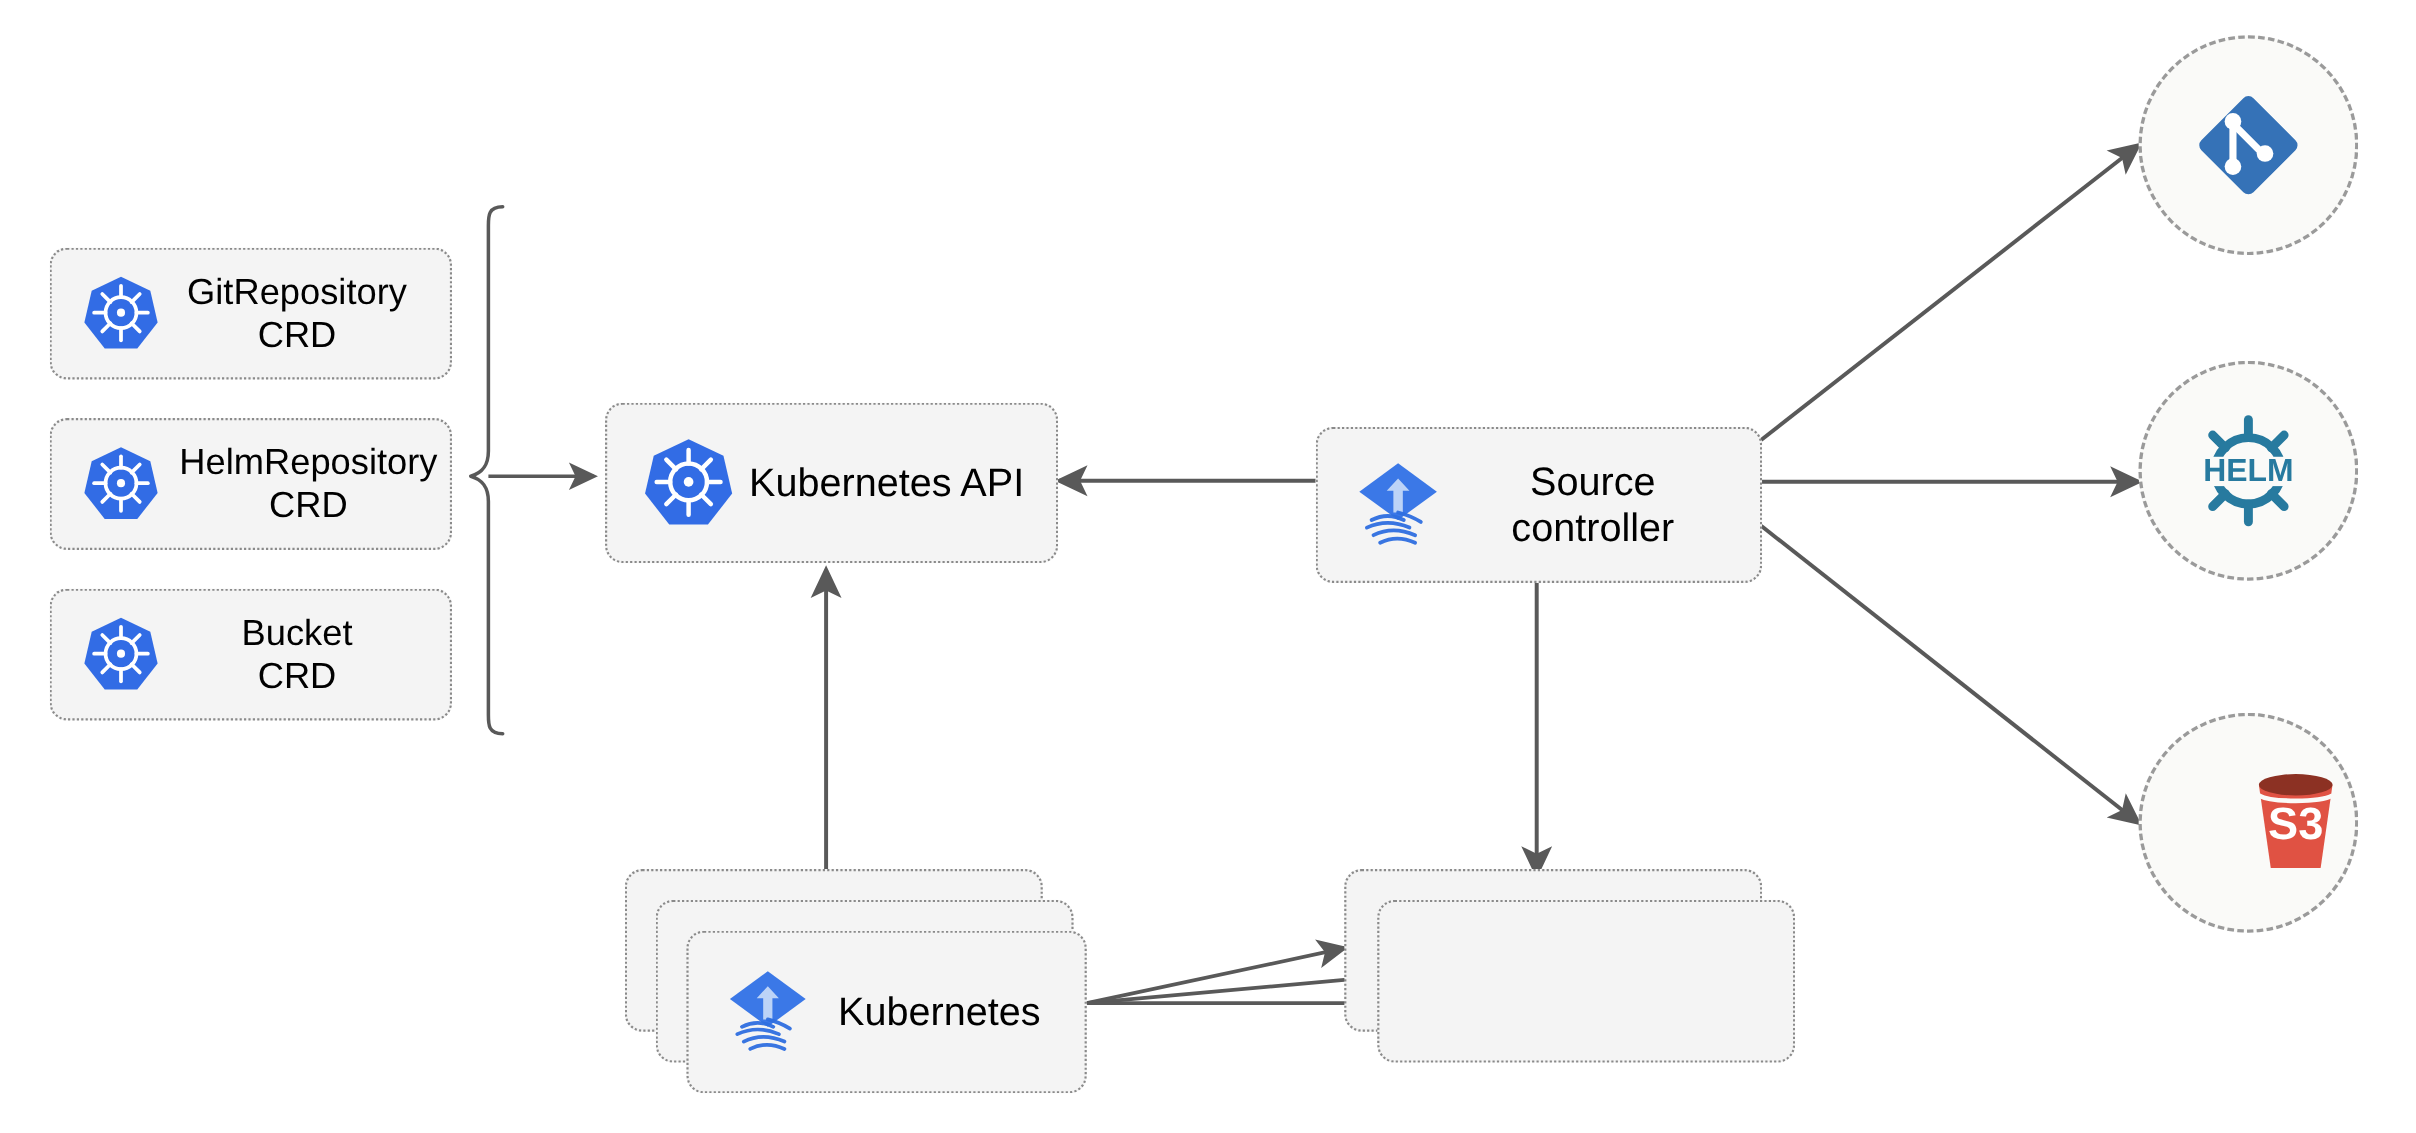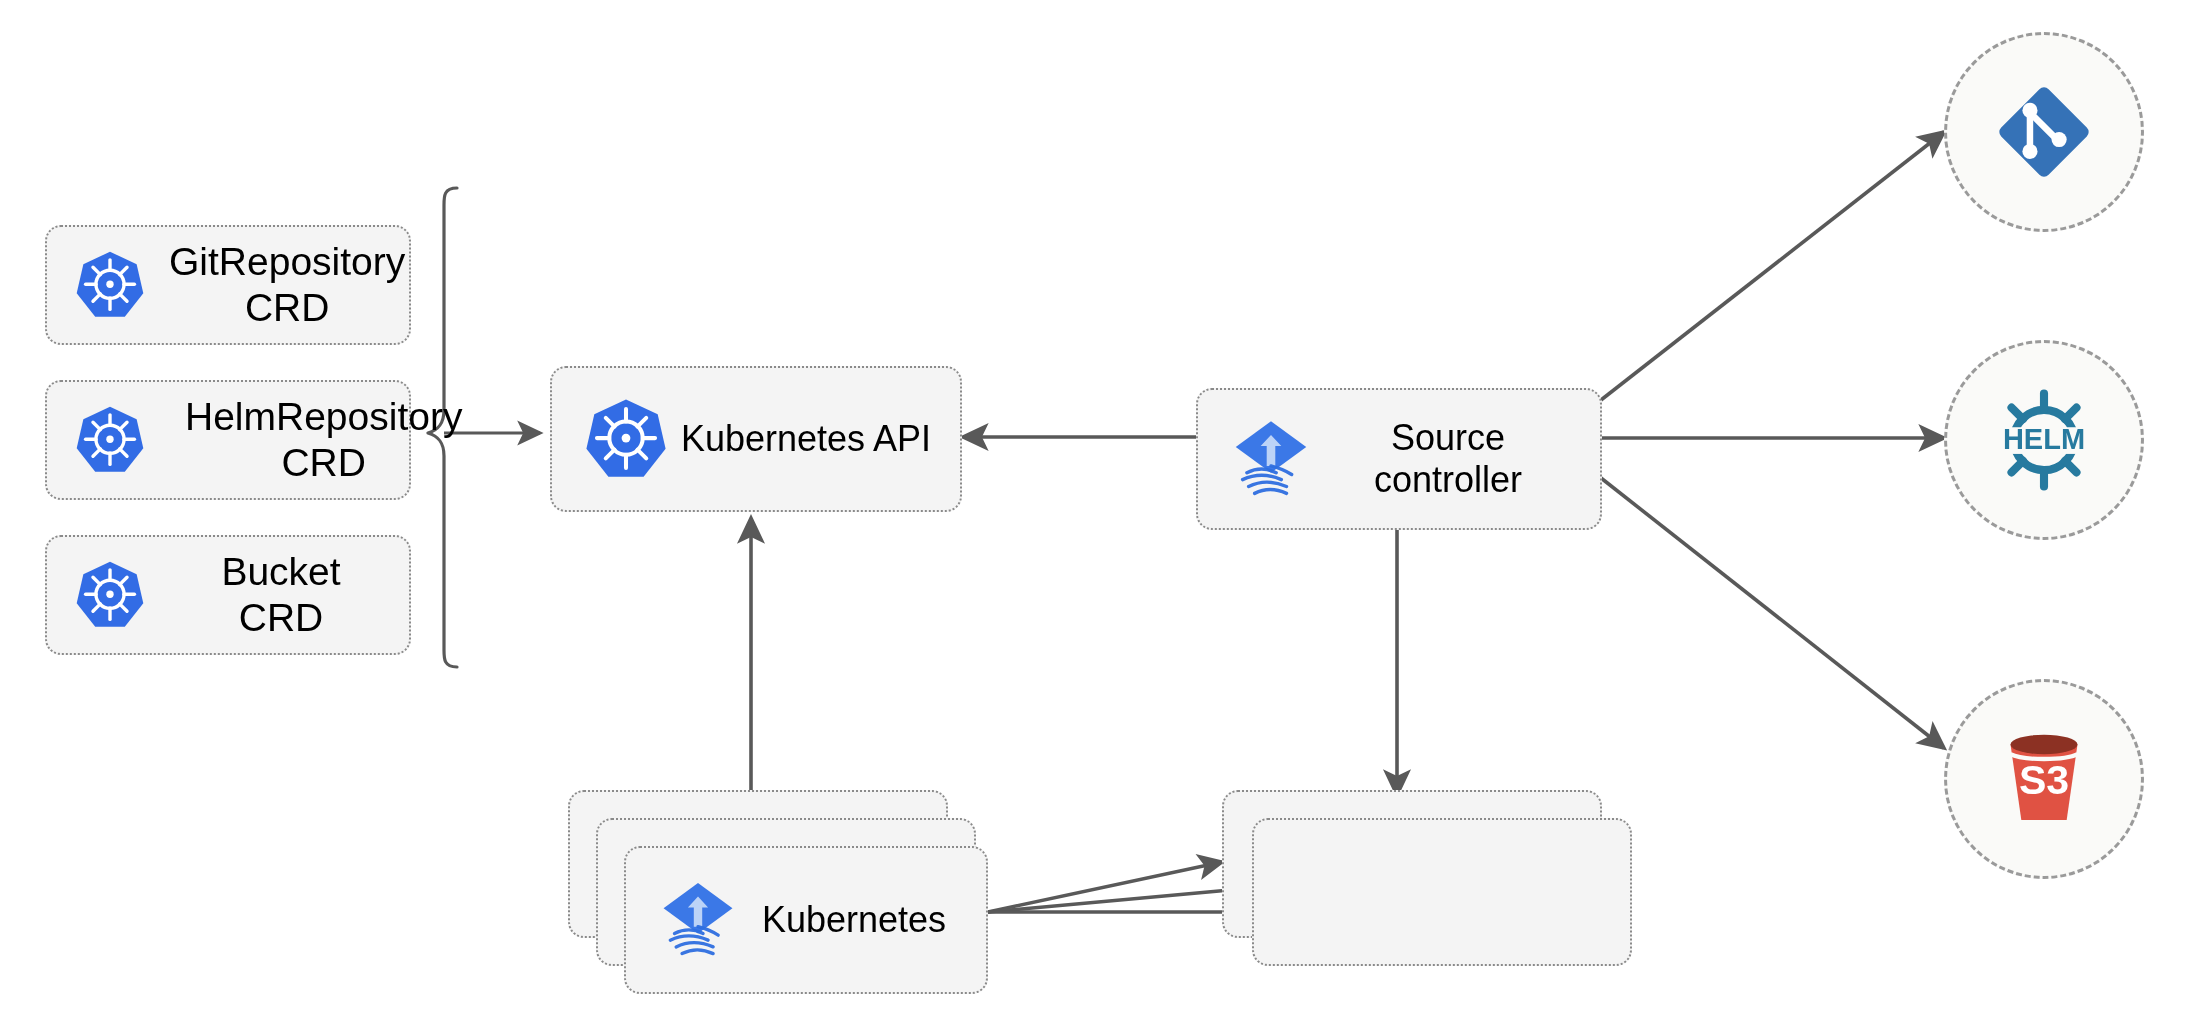--- a/index.html
+++ b/index.html
@@ -45,7 +45,7 @@
   
   .crd-box { width: 366px; height: 120px; padding: 0 16px; }
   .crd-box .icon { flex: 0 0 auto; width: 74px; height: 74px; margin-left: 10px; }
-  .crd-box .node-label { flex: 1 1 auto; font-size: 39px; margin-left: 22px; }
+  .crd-box .node-label { flex: 1 1 auto; font-size: 33px; }
 
   
   .big-box { padding: 0 18px; }

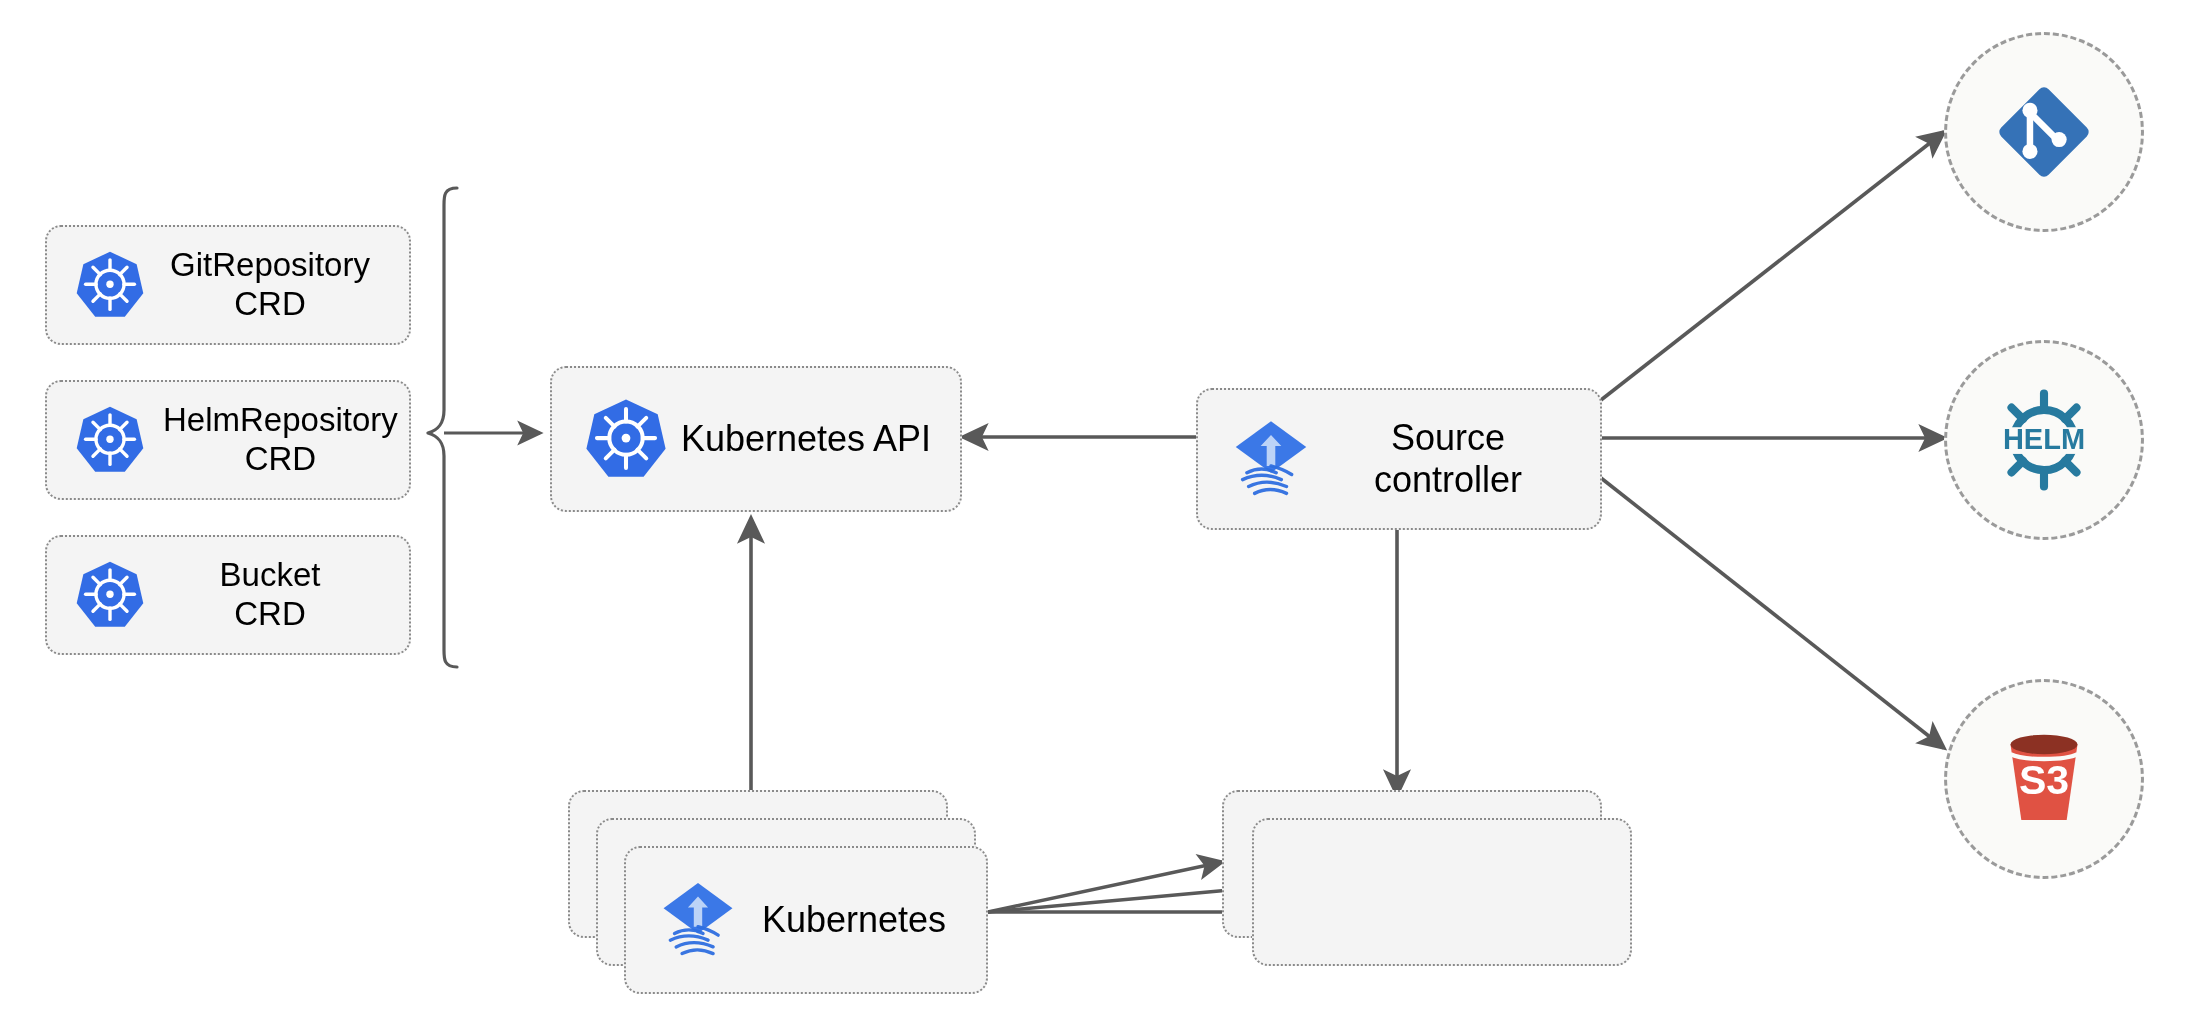--- a/index.html
+++ b/index.html
@@ -250,7 +250,7 @@
     </span>
   </div>
 
-  <div class="circle-node" style="left:1944px; top:340px; width:200px; height:200px;text-align:right;">
+  <div class="circle-node" style="left:1944px; top:328px; width:200px; height:200px;text-align:right;">
     <span class="icon" style="width:116px;height:116px;position:relative;">
       <svg viewBox="0 0 100 100">
         <g stroke="#277a9f" stroke-width="7" fill="none" stroke-linecap="round">

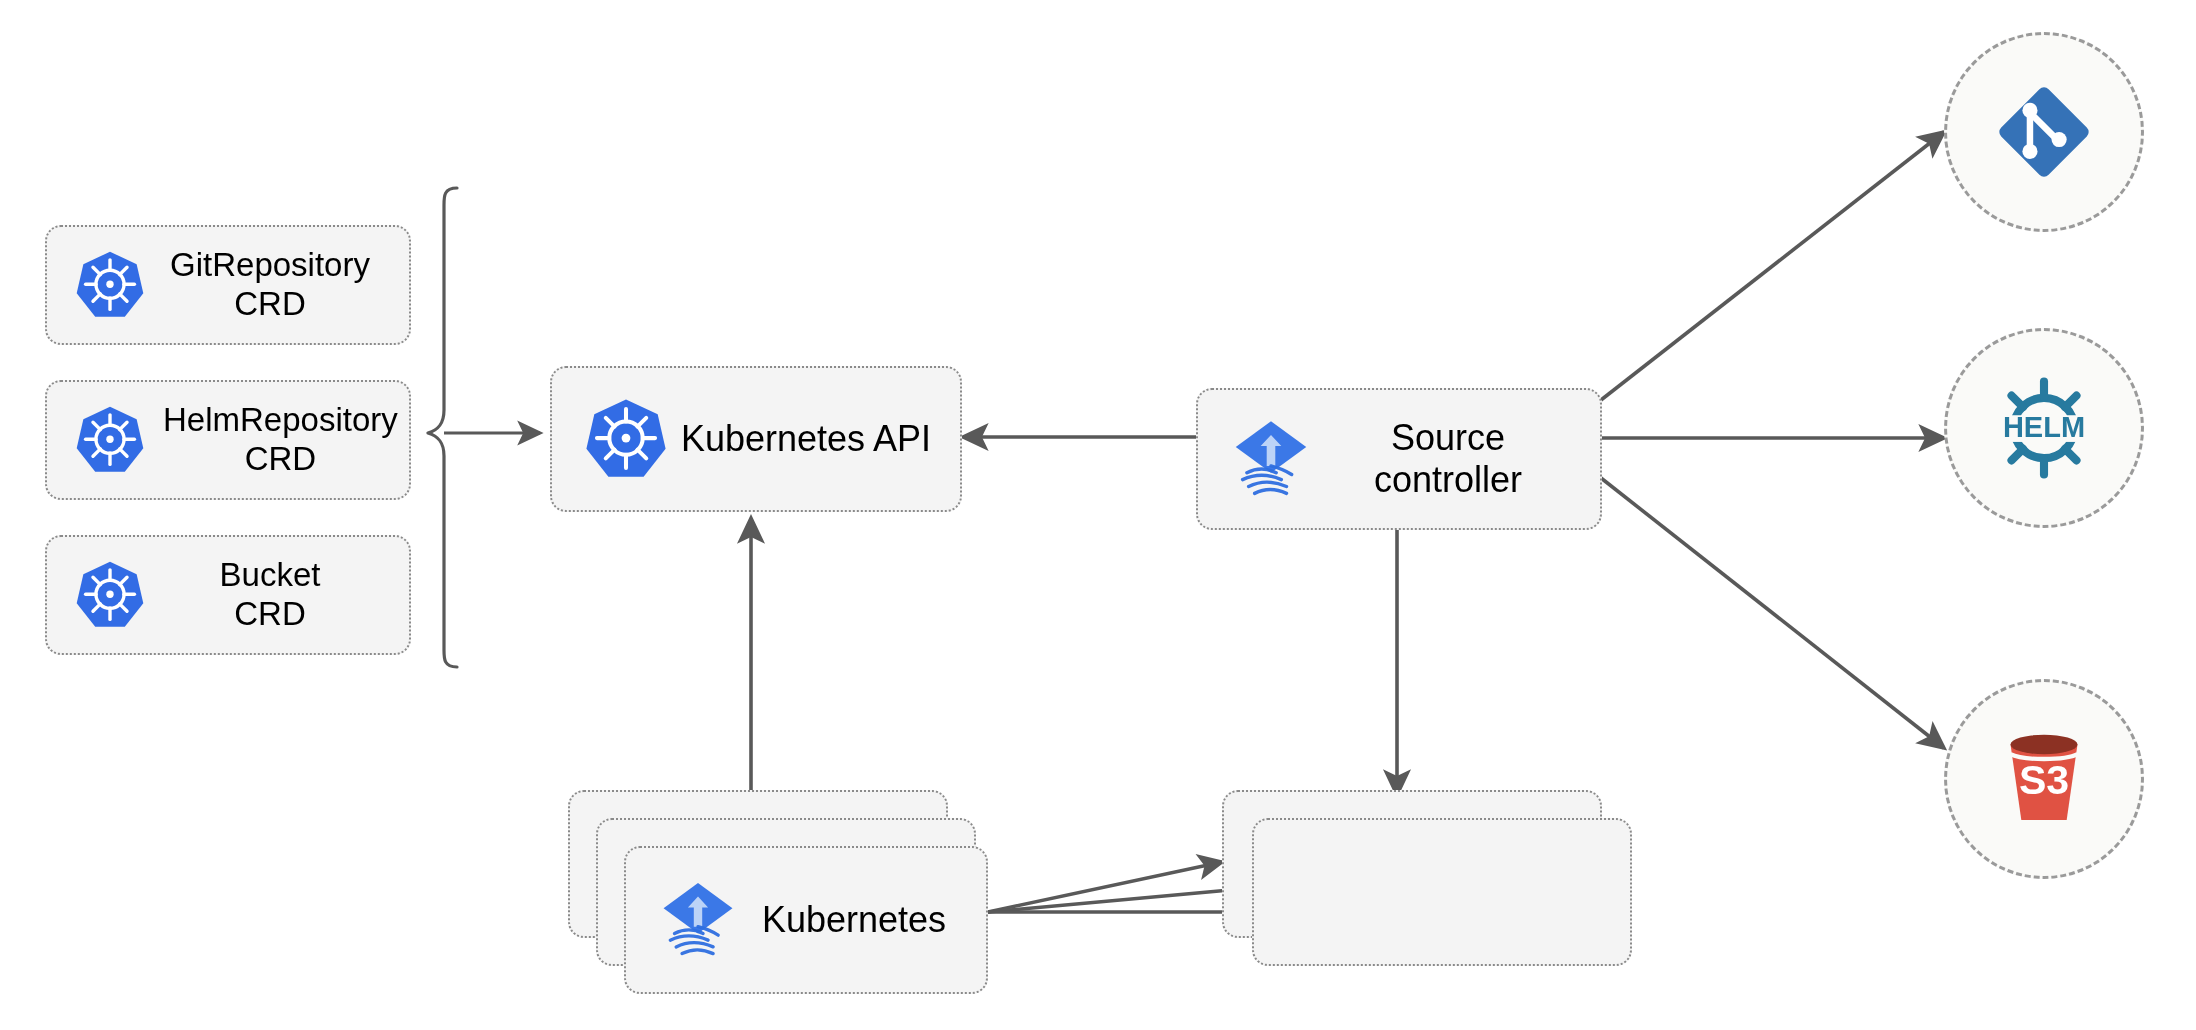--- a/index.html
+++ b/index.html
@@ -270,7 +270,7 @@
     </span>
   </div>
 
-  <div class="circle-node" style="left:1944px; top:679px; width:200px; height:200px;">
+  <div class="circle-node" style="left:1944px; top:648px; width:200px; height:200px;justify-content:flex-end;">
     <span class="icon" style="width:108px;height:108px;">
       <svg viewBox="0 0 100 100">
         <path fill="#e05243" d="M19 18 L81 18 L71 88 L29 88 Z"></path>

